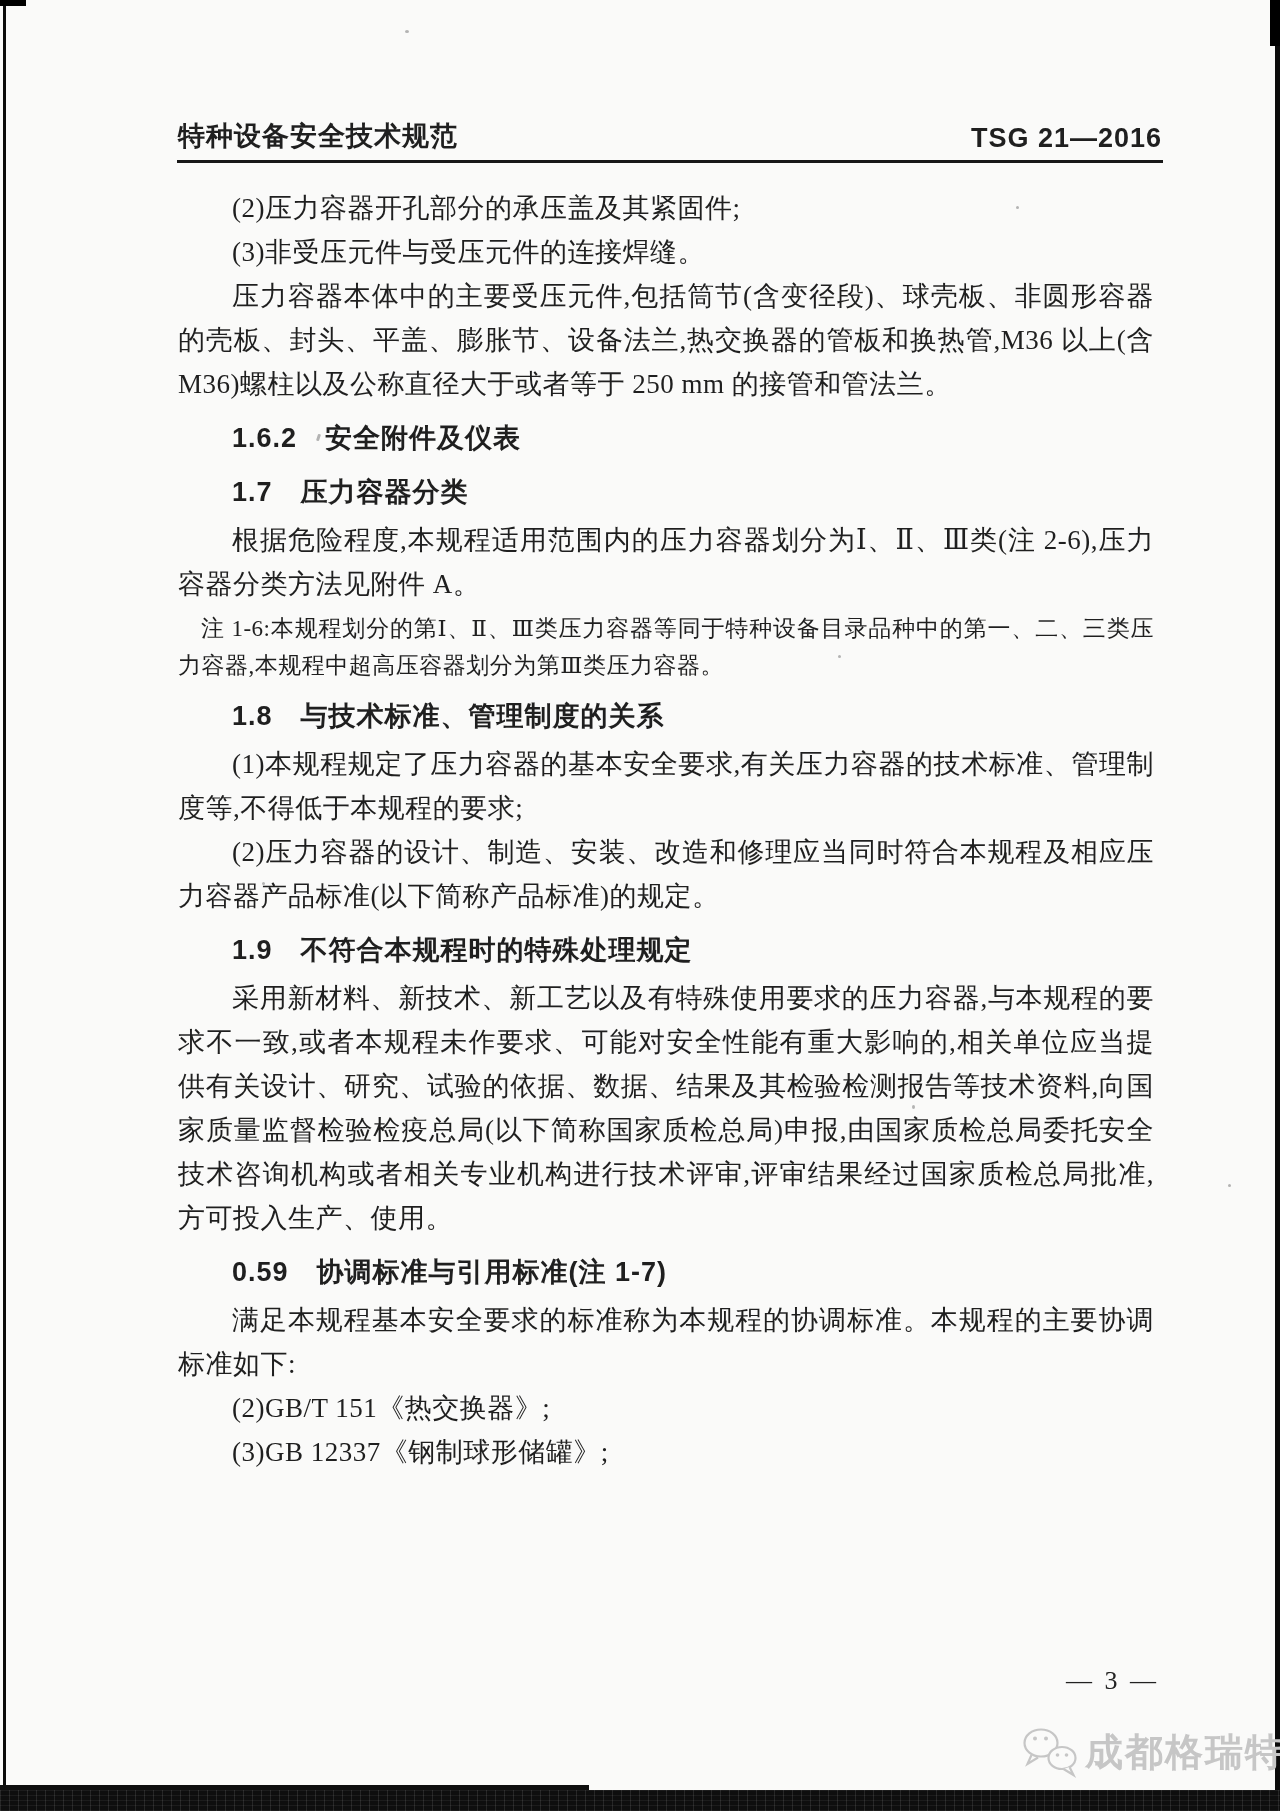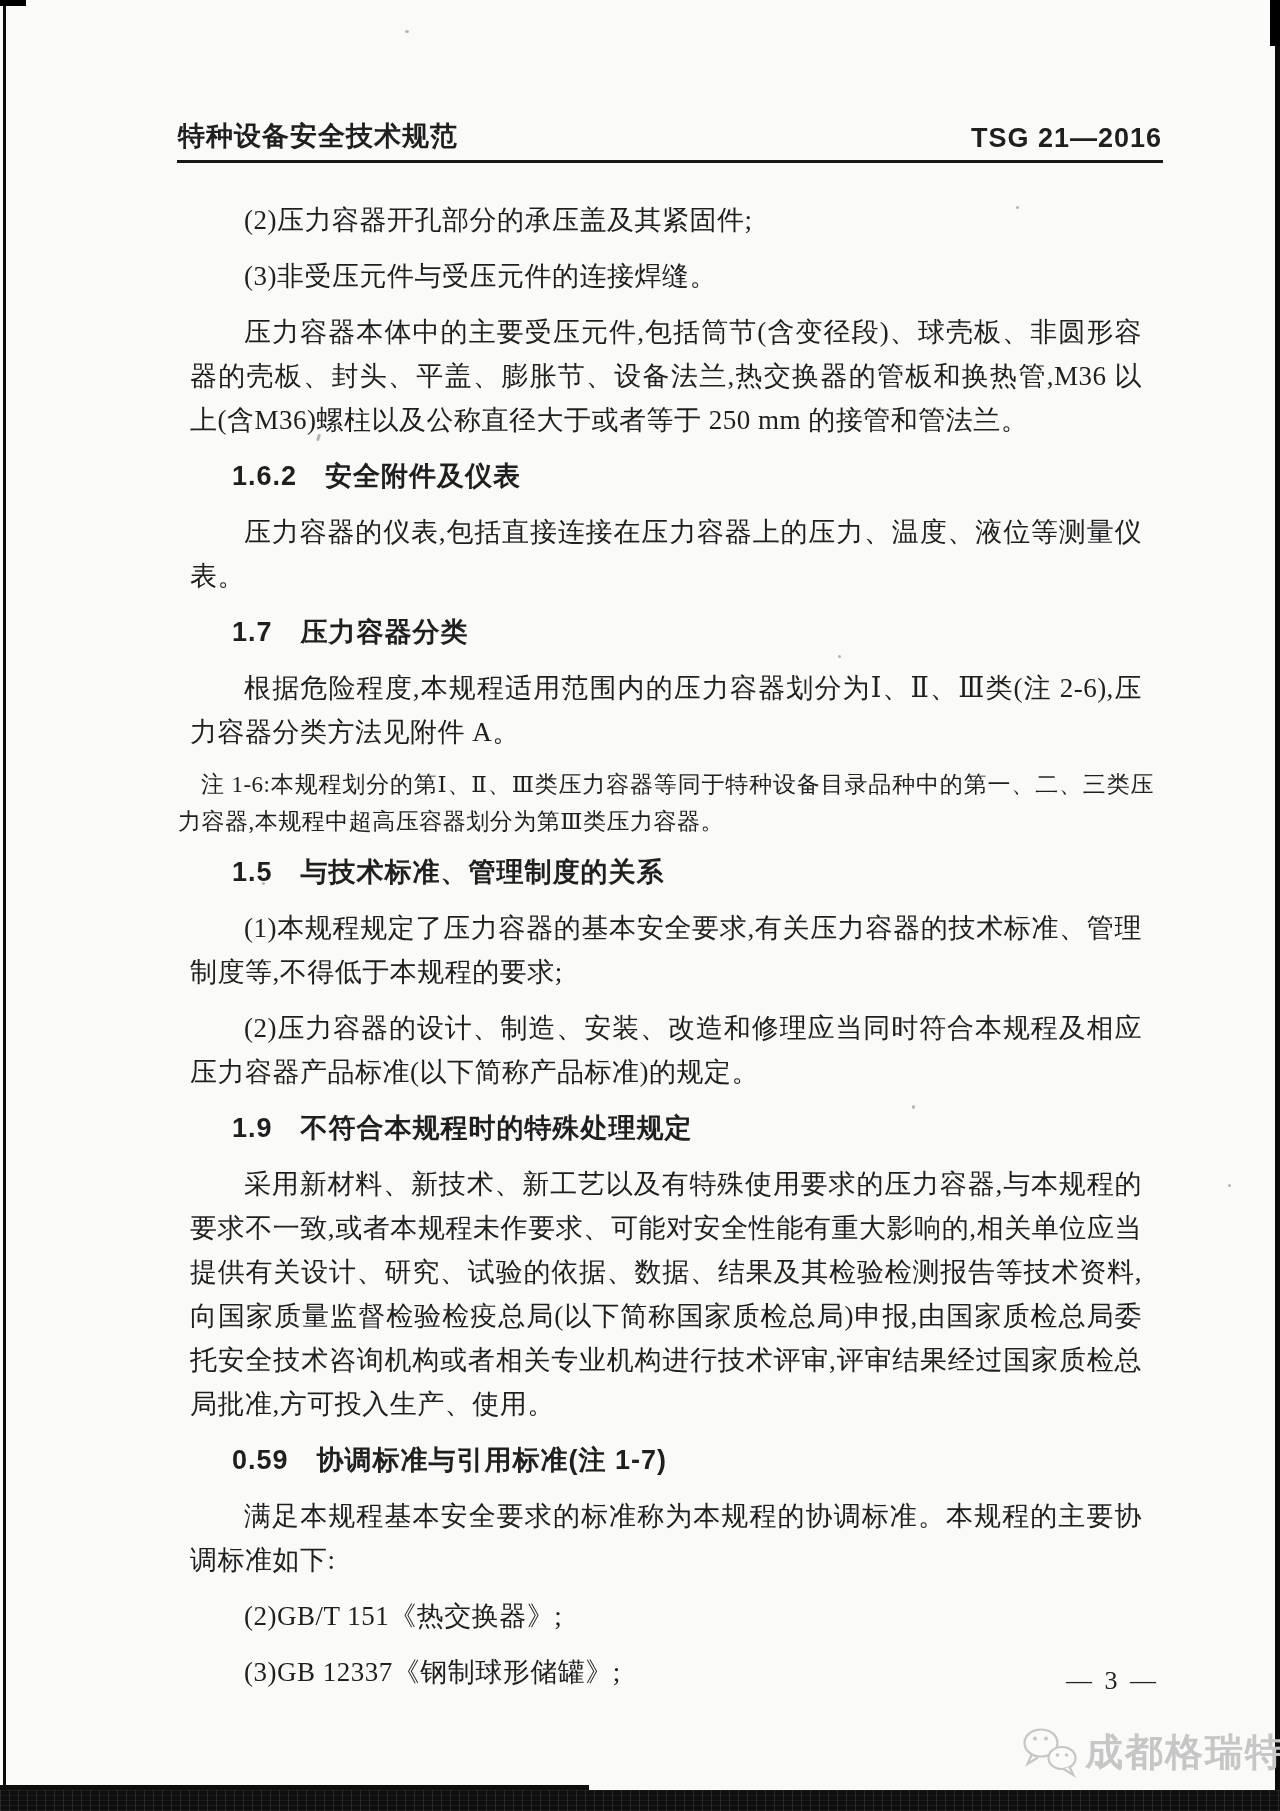--- a/index.html
+++ b/index.html
@@ -43,7 +43,7 @@
     font-size: 27px; line-height: 44px; letter-spacing: 0.5px;
     text-align: justify; text-align-last: left;
   }
-  .content p { margin: 12px; }
+  .content p { margin: 0; }
   .para, .item { text-indent: 2em; }
   .item { text-align: left; }
   .heading {

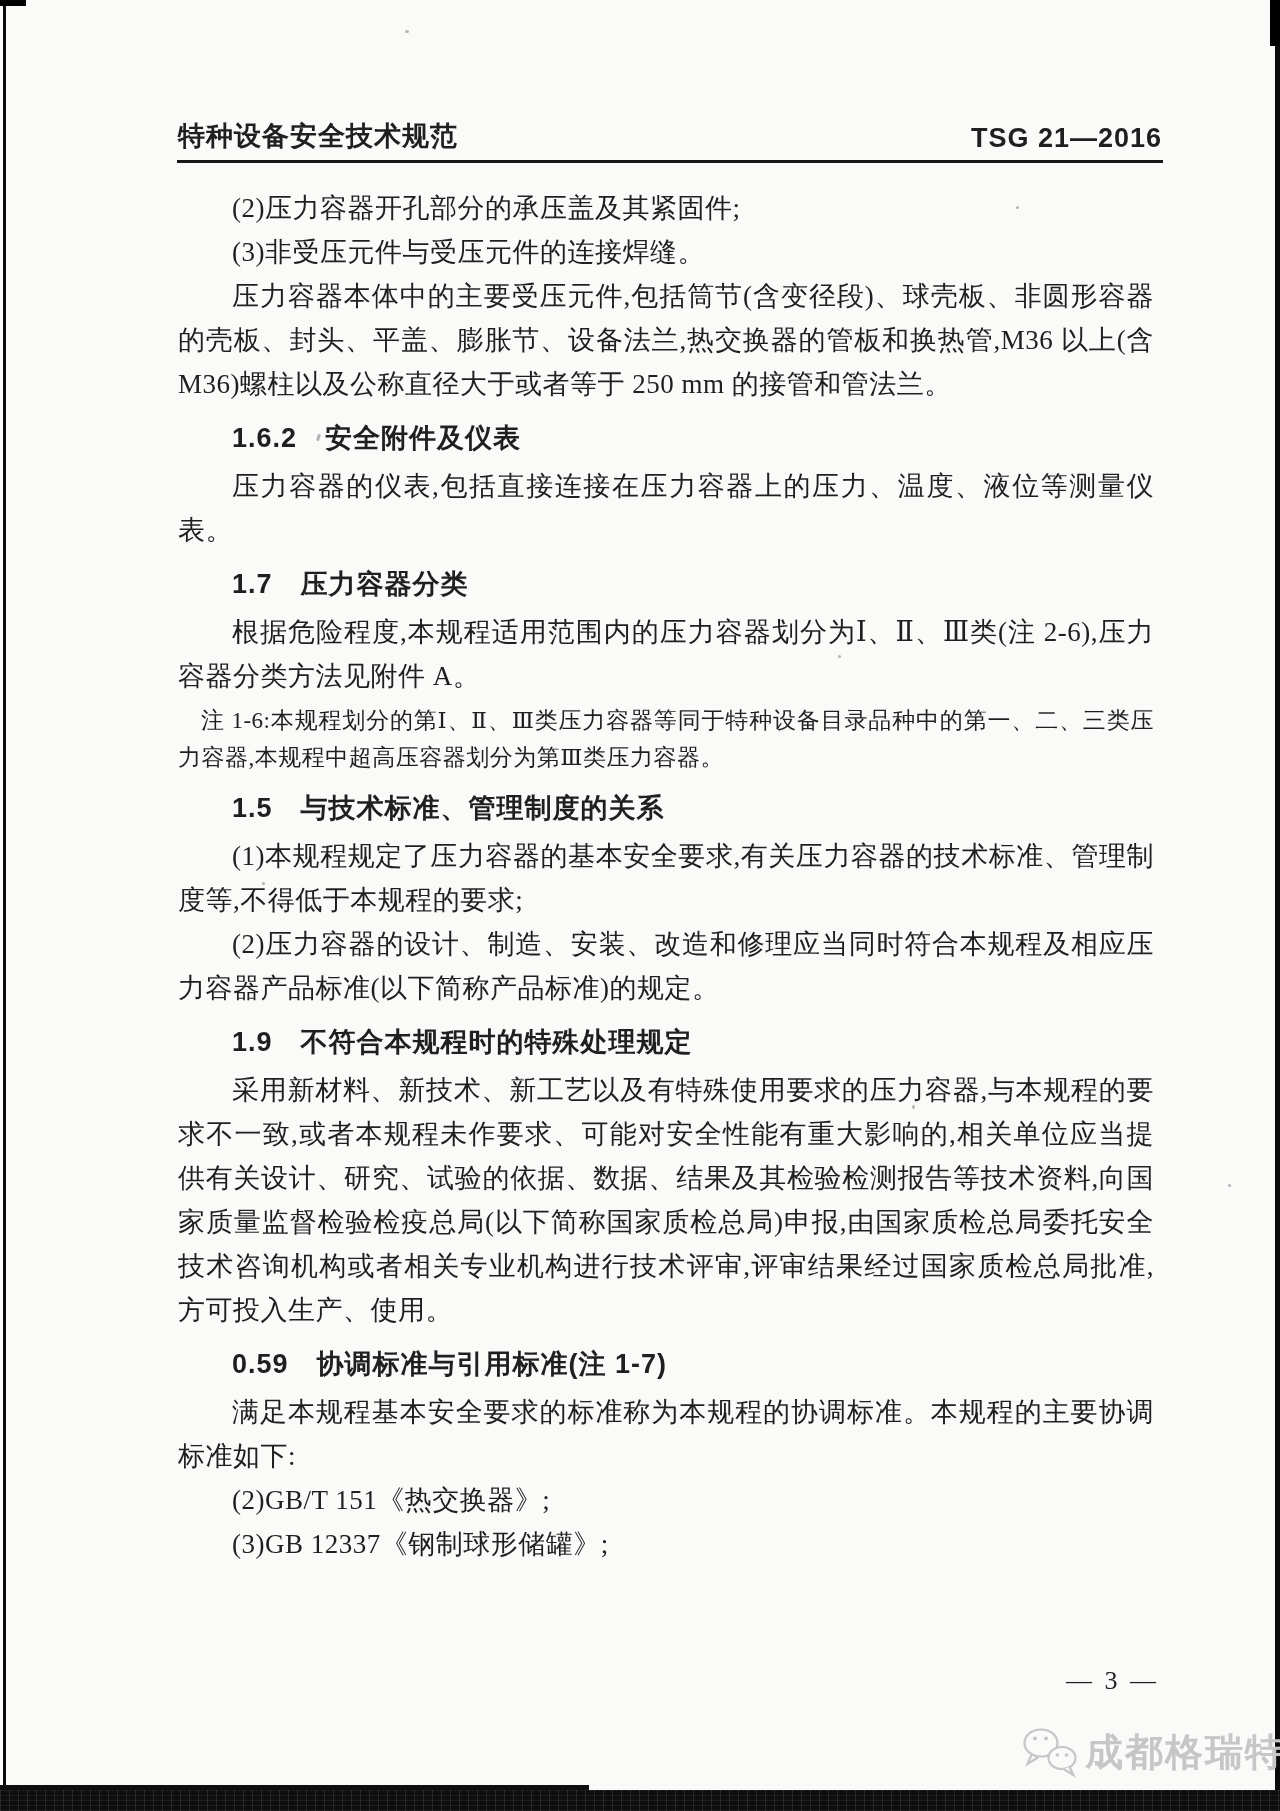--- a/index.html
+++ b/index.html
@@ -99,7 +99,6 @@
       <p class="item">(3)非受压元件与受压元件的连接焊缝。</p>
       <p class="para">压力容器本体中的主要受压元件,包括筒节(含变径段)、球壳板、非圆形容器的壳板、封头、平盖、膨胀节、设备法兰,热交换器的管板和换热管,M36 以上(含M36)螺柱以及公称直径大于或者等于 250 mm 的接管和管法兰。</p>
       <p class="heading">1.6.2　安全附件及仪表</p>
-      <p class="para">压力容器的仪表,包括直接连接在压力容器上的压力、温度、液位等测量仪表。</p>
       <p class="heading">1.7　压力容器分类</p>
       <p class="para">根据危险程度,本规程适用范围内的压力容器划分为Ⅰ、Ⅱ、Ⅲ类(注 2-6),压力容器分类方法见附件 A。</p>
       <p class="note">注 1-6:本规程划分的第Ⅰ、Ⅱ、Ⅲ类压力容器等同于特种设备目录品种中的第一、二、三类压力容器,本规程中超高压容器划分为第Ⅲ类压力容器。</p>

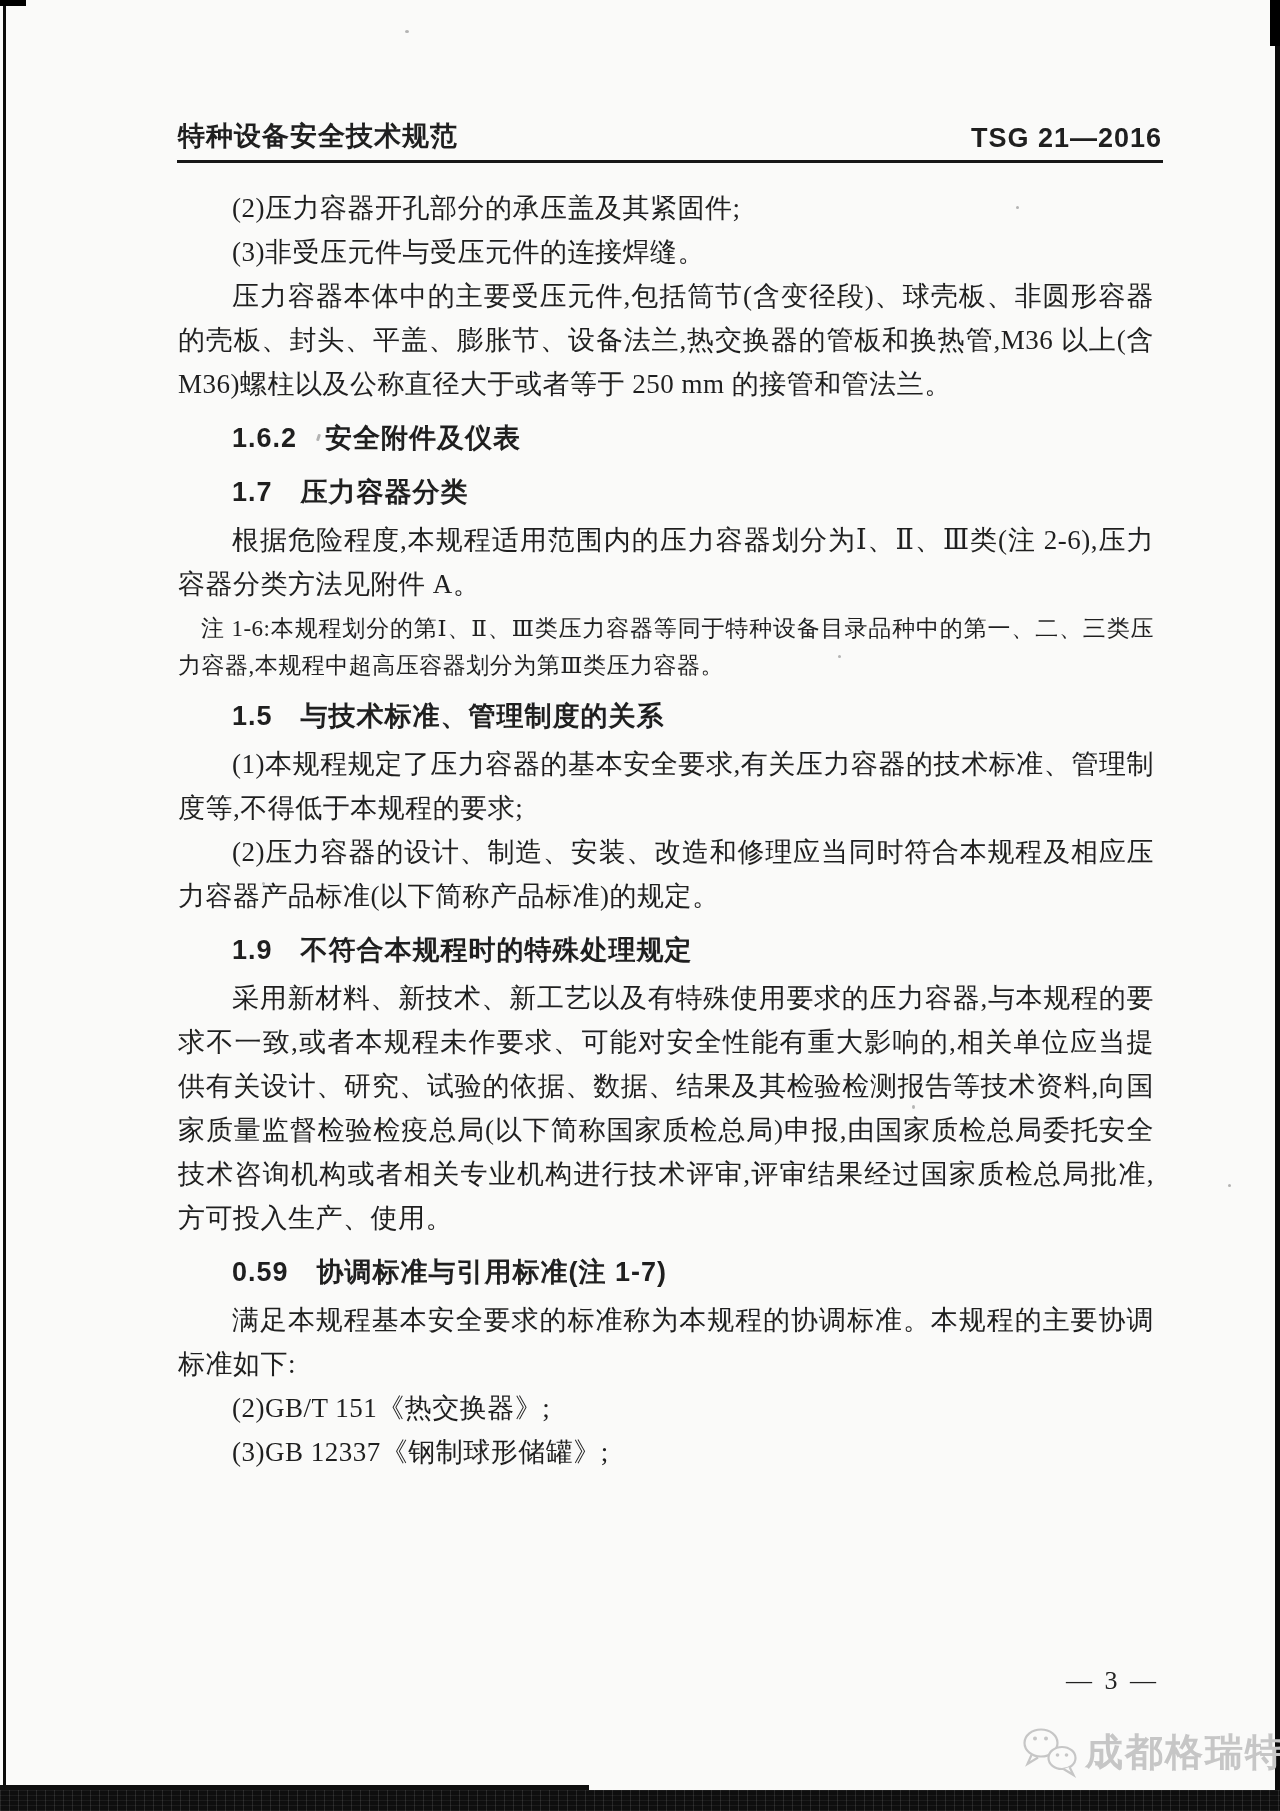--- a/index.html
+++ b/index.html
@@ -102,7 +102,7 @@
       <p class="heading">1.7　压力容器分类</p>
       <p class="para">根据危险程度,本规程适用范围内的压力容器划分为Ⅰ、Ⅱ、Ⅲ类(注 2-6),压力容器分类方法见附件 A。</p>
       <p class="note">注 1-6:本规程划分的第Ⅰ、Ⅱ、Ⅲ类压力容器等同于特种设备目录品种中的第一、二、三类压力容器,本规程中超高压容器划分为第Ⅲ类压力容器。</p>
-      <p class="heading">1.5　与技术标准、管理制度的关系</p>
+      <p class="heading">1.8　与技术标准、管理制度的关系</p>
       <p class="para">(1)本规程规定了压力容器的基本安全要求,有关压力容器的技术标准、管理制度等,不得低于本规程的要求;</p>
       <p class="para">(2)压力容器的设计、制造、安装、改造和修理应当同时符合本规程及相应压力容器产品标准(以下简称产品标准)的规定。</p>
       <p class="heading">1.9　不符合本规程时的特殊处理规定</p>

